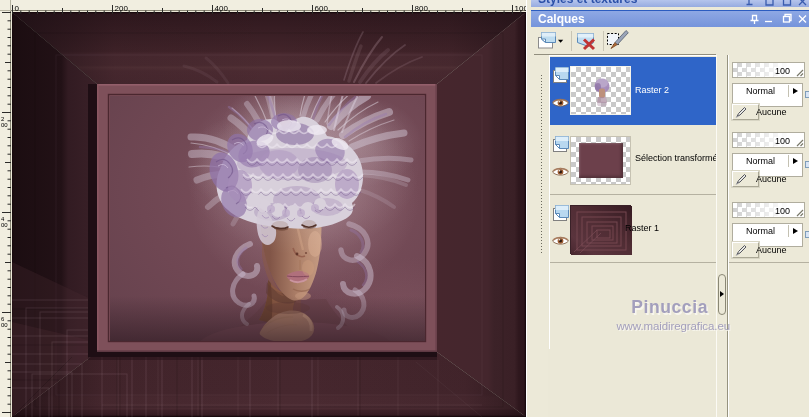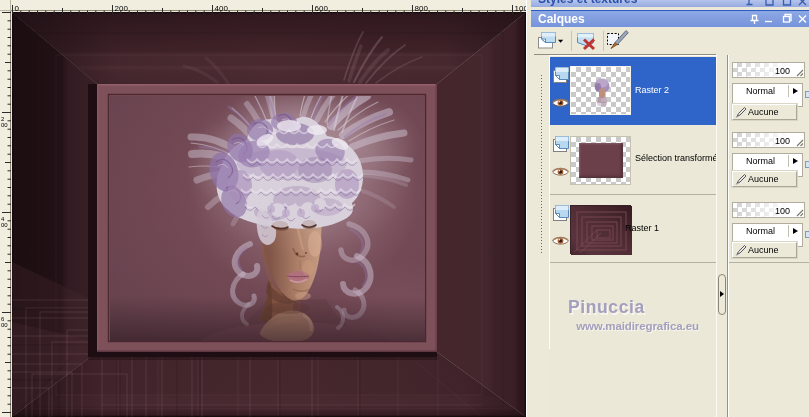--- a/index.html
+++ b/index.html
@@ -42,7 +42,7 @@
 .blend{position:absolute;left:3px;width:71px;height:24px;background:#fff;border:1px solid #b0ad9e;font-size:9px;text-align:center;padding-top:3px;padding-right:14px;line-height:9px;box-sizing:border-box}
 .blend .arr{position:absolute;right:1px;top:1px;width:13px;height:12px;border-left:1px solid #c4c1b2}
 .blend .arr:after{content:"";position:absolute;left:4px;top:3px;border-left:5px solid #000;border-top:3.5px solid transparent;border-bottom:3.5px solid transparent}
-.lockbtn{position:absolute;left:3px;width:65px;height:16px;background:#ece9d8;border:1px solid #aaa795;border-top-color:#fff;border-left-color:#fff;box-shadow:0 0 0 1px #d8d5c4;font-size:9px;padding-left:15px;padding-top:3px;line-height:9px}
+.lockbtn{position:absolute;left:3px;width:27px;height:16px;background:#ece9d8;border:1px solid #aaa795;border-top-color:#fff;border-left-color:#fff;box-shadow:0 0 0 1px #d8d5c4;font-size:9px;padding-left:23px;padding-top:3px;line-height:9px}
 .linkchk{position:absolute;left:76px;width:7px;height:7px;background:#d7e4f5;border:1px solid #7f9db9}
 
 #wm1{left:568px;top:297px;width:140px;text-align:left;font-weight:bold;font-size:17.5px;letter-spacing:0.6px;color:#a39fbd;text-shadow:1.5px 1.5px 0 #f8f6ee}

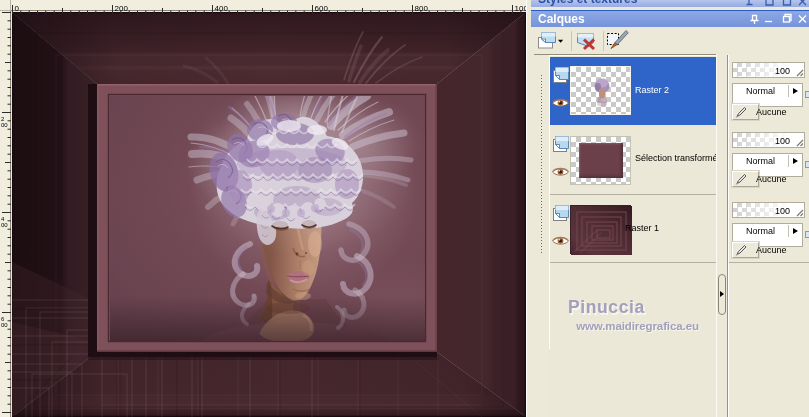--- a/index.html
+++ b/index.html
@@ -45,7 +45,7 @@
 .lockbtn{position:absolute;left:3px;width:27px;height:16px;background:#ece9d8;border:1px solid #aaa795;border-top-color:#fff;border-left-color:#fff;box-shadow:0 0 0 1px #d8d5c4;font-size:9px;padding-left:23px;padding-top:3px;line-height:9px}
 .linkchk{position:absolute;left:76px;width:7px;height:7px;background:#d7e4f5;border:1px solid #7f9db9}
 
-#wm1{left:568px;top:297px;width:140px;text-align:left;font-weight:bold;font-size:17.5px;letter-spacing:0.6px;color:#a39fbd;text-shadow:1.5px 1.5px 0 #f8f6ee}
+#wm1{left:568px;top:297px;width:140px;text-align:right;font-weight:bold;font-size:17.5px;letter-spacing:0.6px;color:#a39fbd;text-shadow:1.5px 1.5px 0 #f8f6ee}
 #wm2{left:545px;top:320px;width:185px;text-align:center;font-weight:bold;font-size:11.5px;letter-spacing:-0.1px;color:#a39fbd;text-shadow:1px 1px 0 #f8f6ee}
 </style></head>
 <body>

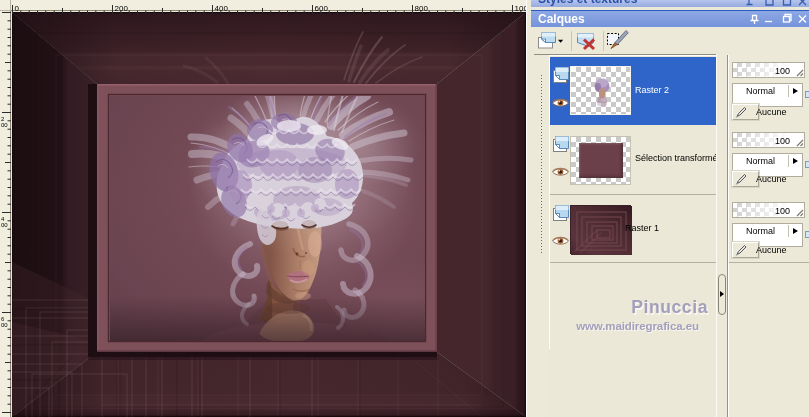--- a/index.html
+++ b/index.html
@@ -46,7 +46,7 @@
 .linkchk{position:absolute;left:76px;width:7px;height:7px;background:#d7e4f5;border:1px solid #7f9db9}
 
 #wm1{left:568px;top:297px;width:140px;text-align:right;font-weight:bold;font-size:17.5px;letter-spacing:0.6px;color:#a39fbd;text-shadow:1.5px 1.5px 0 #f8f6ee}
-#wm2{left:545px;top:320px;width:185px;text-align:center;font-weight:bold;font-size:11.5px;letter-spacing:-0.1px;color:#a39fbd;text-shadow:1px 1px 0 #f8f6ee}
+#wm2{left:545px;top:320px;width:185px;text-align:right;font-weight:normal;font-size:11.5px;letter-spacing:-0.1px;color:#a39fbd;text-shadow:1px 1px 0 #f8f6ee}
 </style></head>
 <body>
 <div id="stage">

